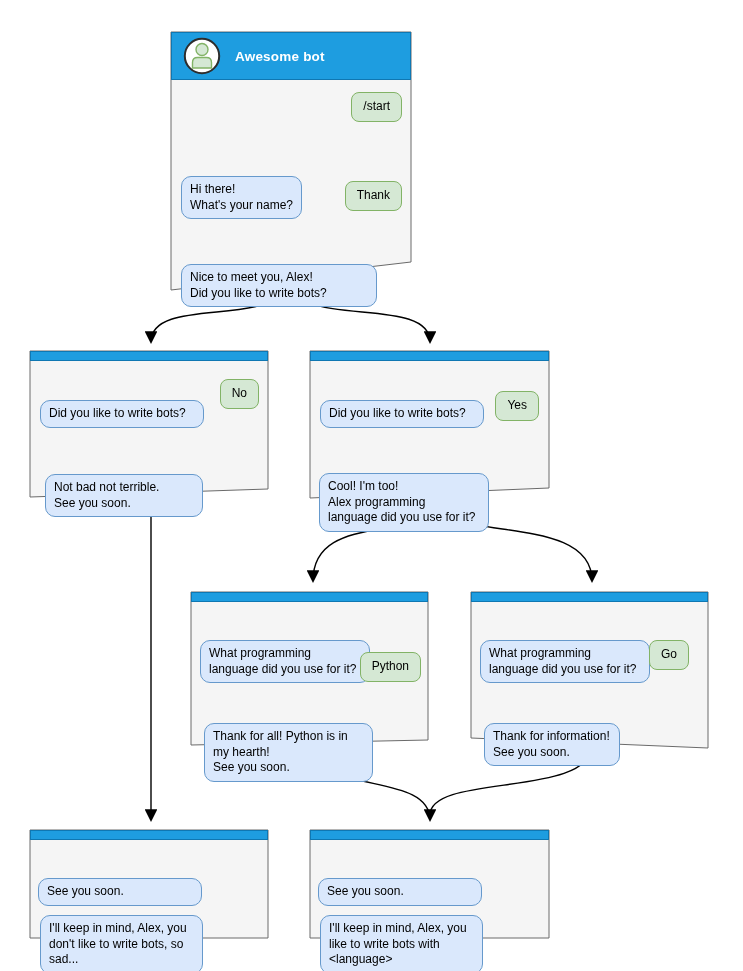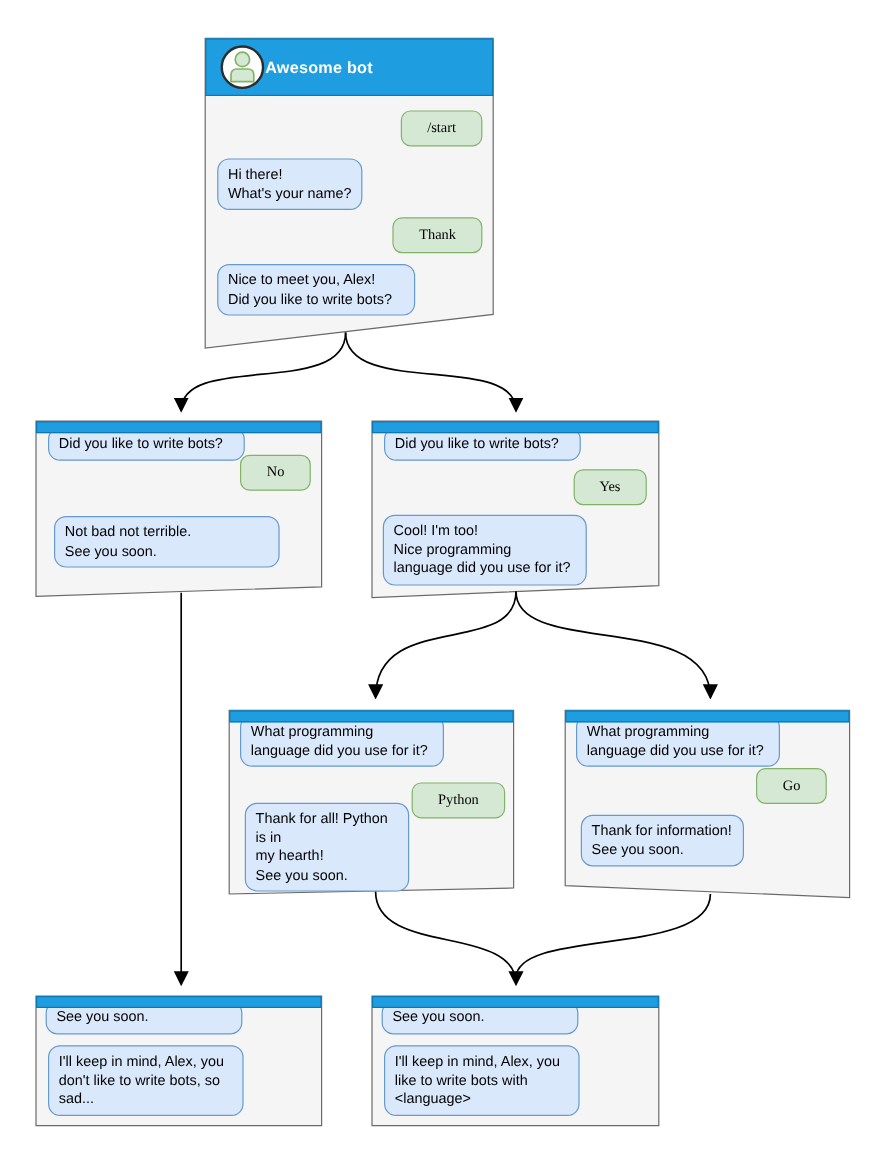--- a/index.html
+++ b/index.html
@@ -19,7 +19,7 @@
   .titlebar.main-bar { height:48px; display:flex; align-items:center; }
   .avatar { width:38px; height:38px; margin-left:11px; display:inline-block; }
   .person { fill:var(--bubble_green_fill); stroke:var(--bubble_green_border); stroke-width:1.4; }
-  .title { color:var(--title_text); font-weight:bold; font-size:13.5px; letter-spacing:.2px; }
+  .title { color:var(--title_text); font-weight:bold; font-size:13.5px; margin-left:14px; letter-spacing:.2px; }
   .msg {
     position:absolute; box-sizing:border-box; z-index:1;
     font-size:12px; line-height:1.3; color:#000000;

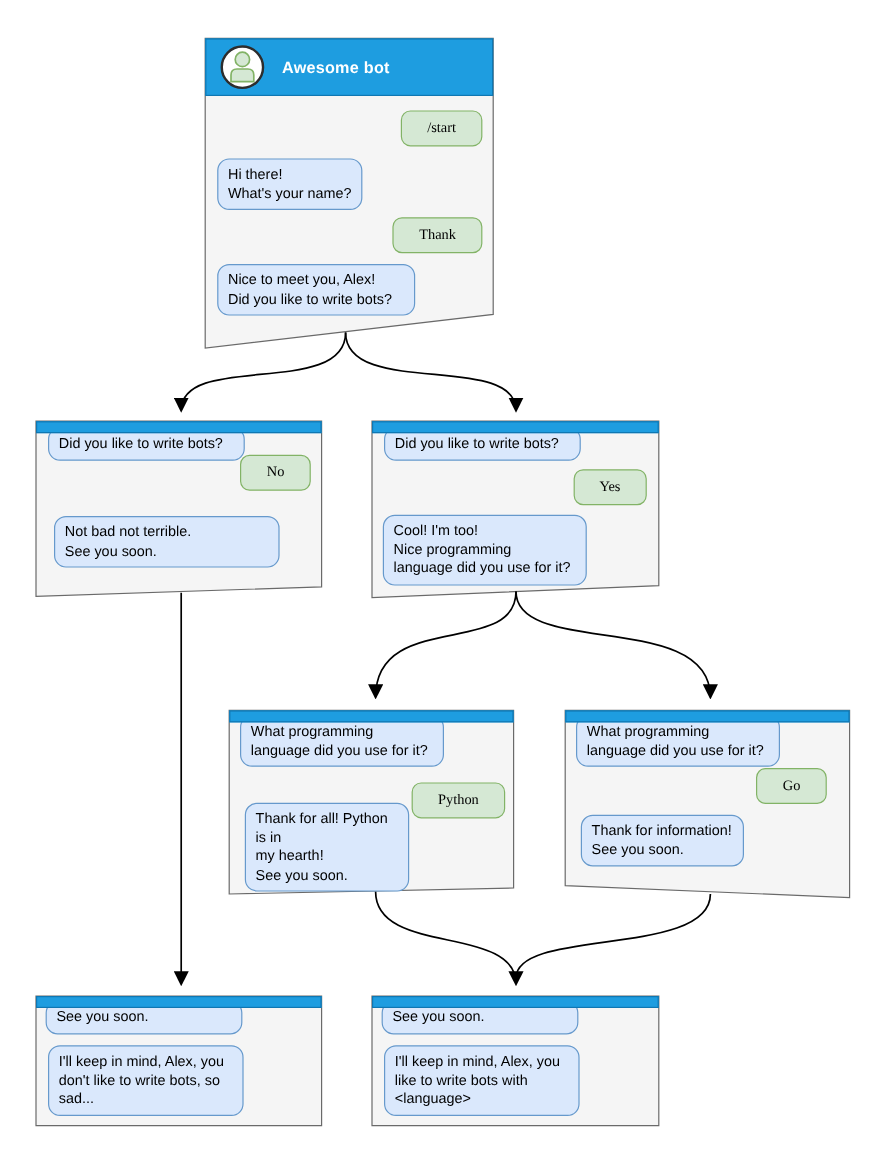--- a/index.html
+++ b/index.html
@@ -33,7 +33,7 @@
   .msg.green {
     background:var(--bubble_green_fill);
     border:1px solid var(--bubble_green_border);
-    border-radius:8px; text-align:right; min-width:33px; padding:6px 21px;font-family:Liberation Serif, serif;
+    border-radius:8px; text-align:right; min-width:33px; padding:6px 11px;
   }
 </style>
 </head>

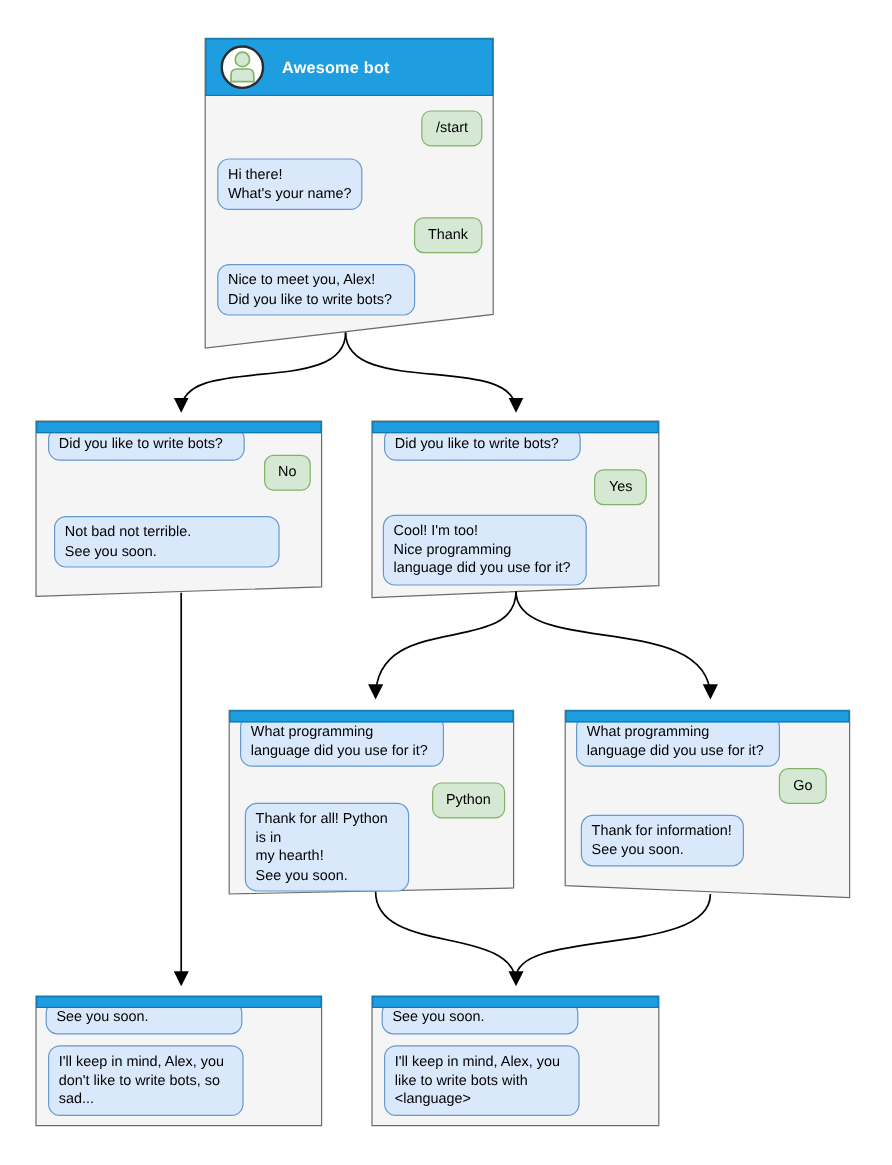--- a/index.html
+++ b/index.html
@@ -29,6 +29,7 @@
     background:var(--bubble_blue_fill);
     border:1px solid var(--bubble_blue_border);
     border-radius:10px;
+    margin-top:44px;
   }
   .msg.green {
     background:var(--bubble_green_fill);

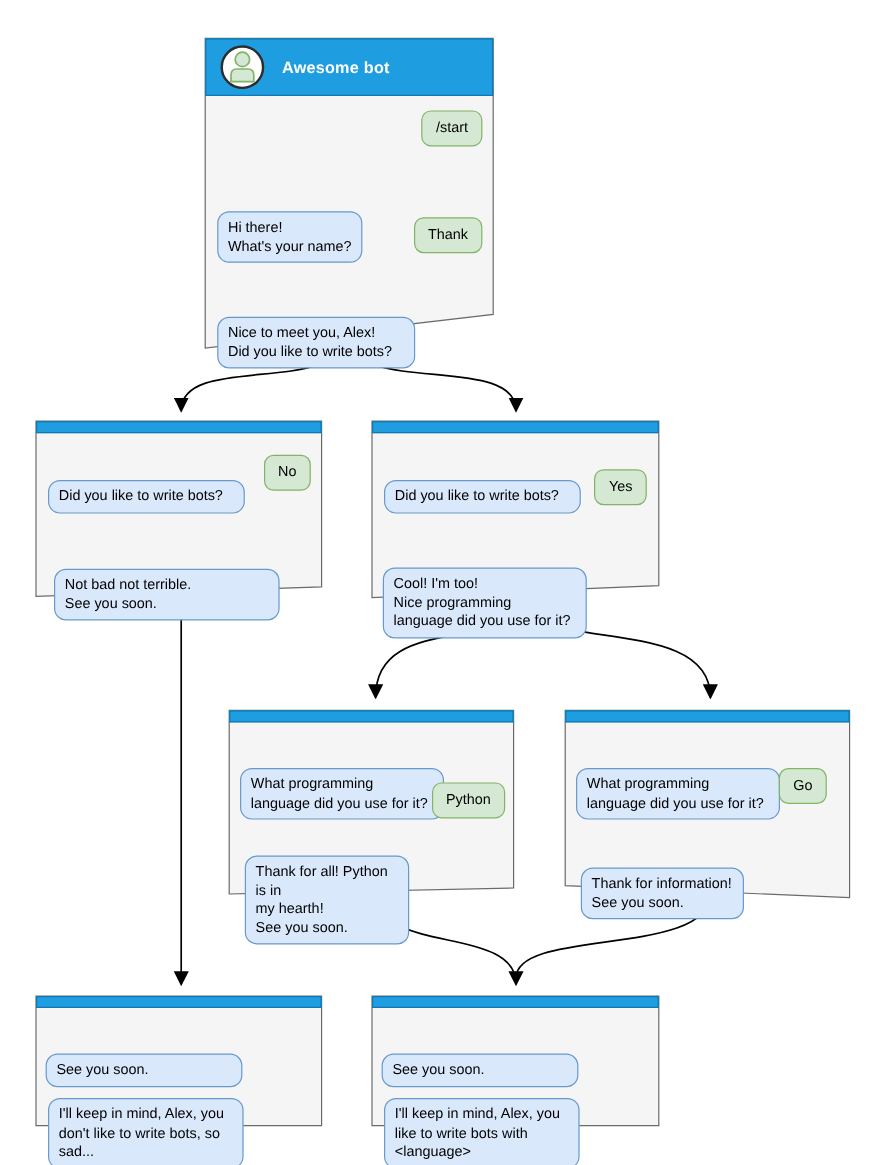--- a/index.html
+++ b/index.html
@@ -81,7 +81,7 @@
     <div class="msg blue" style="top:100px;left:10px;width:121px">Hi there!
 What's your name?</div>
     <div class="msg green" style="top:149px;right:9px">Thank</div>
-    <div class="msg blue" style="top:188px;left:10px;width:165px">Nice to meet you, Alex!
+    <div class="msg blue" style="top:188px;left:10px;width:196px">Nice to meet you, Alex!
 Did you like to write bots?</div>
   </div>
 

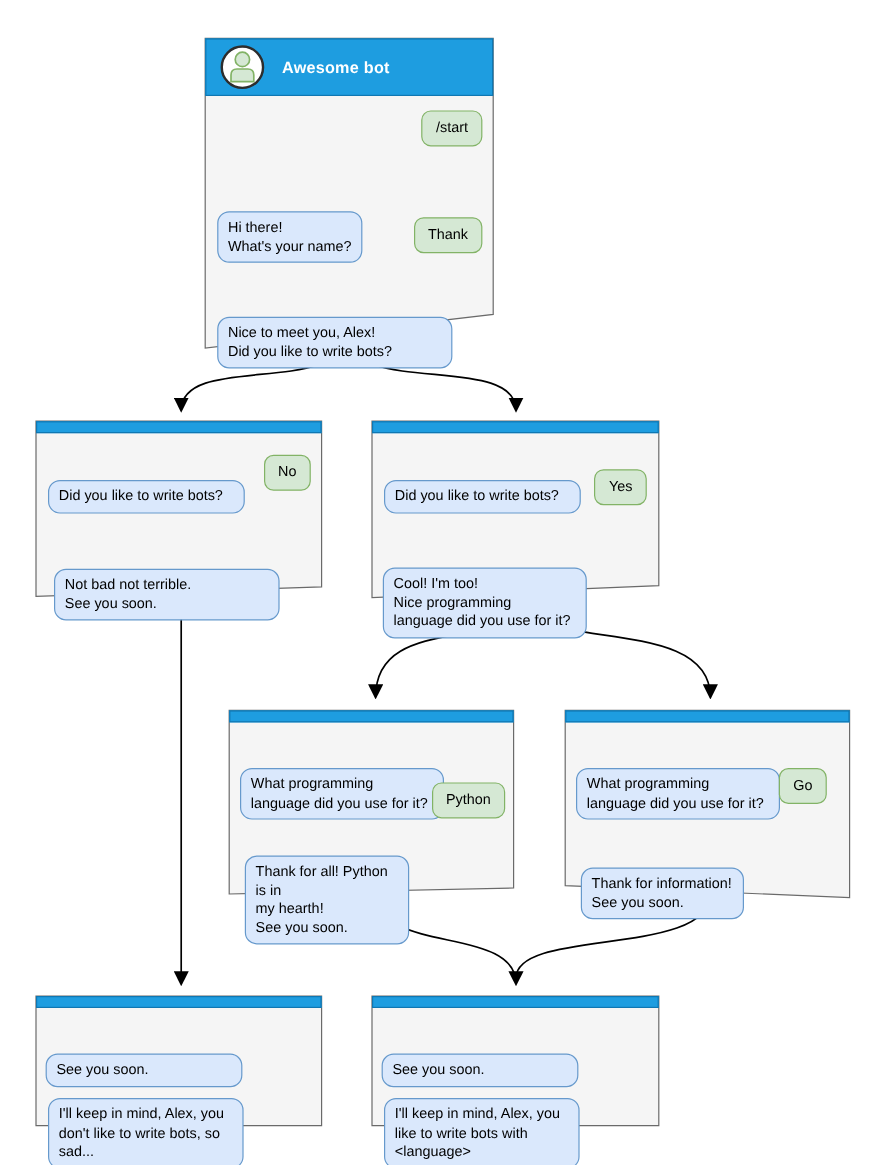--- a/index.html
+++ b/index.html
@@ -89,7 +89,7 @@
     <div class="titlebar"></div>
     <div class="msg blue" style="top:5px;left:10px;width:164px">Did you like to write bots?</div>
     <div class="msg green" style="top:28px;right:9px">No</div>
-    <div class="msg blue" style="top:79px;left:15px;width:188px">Not bad not terrible.
+    <div class="msg blue" style="top:79px;left:15px;width:158px">Not bad not terrible.
 See you soon.</div>
   </div>
 

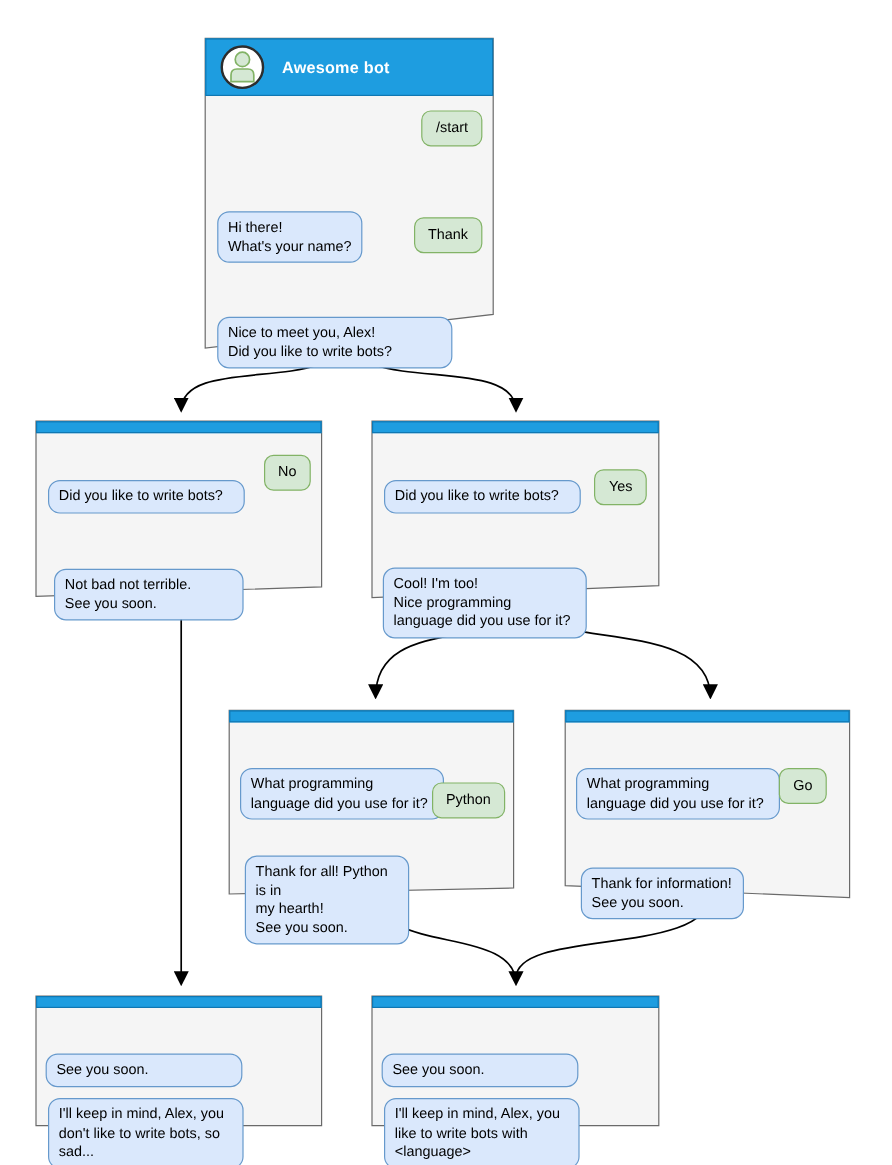--- a/index.html
+++ b/index.html
@@ -98,7 +98,7 @@
     <div class="msg blue" style="top:5px;left:10px;width:164px">Did you like to write bots?</div>
     <div class="msg green" style="top:40px;right:10px">Yes</div>
     <div class="msg blue" style="top:78px;left:9px;width:170px">Cool! I'm too!
-Nice programming
+Alex programming
 language did you use for it?</div>
   </div>
 

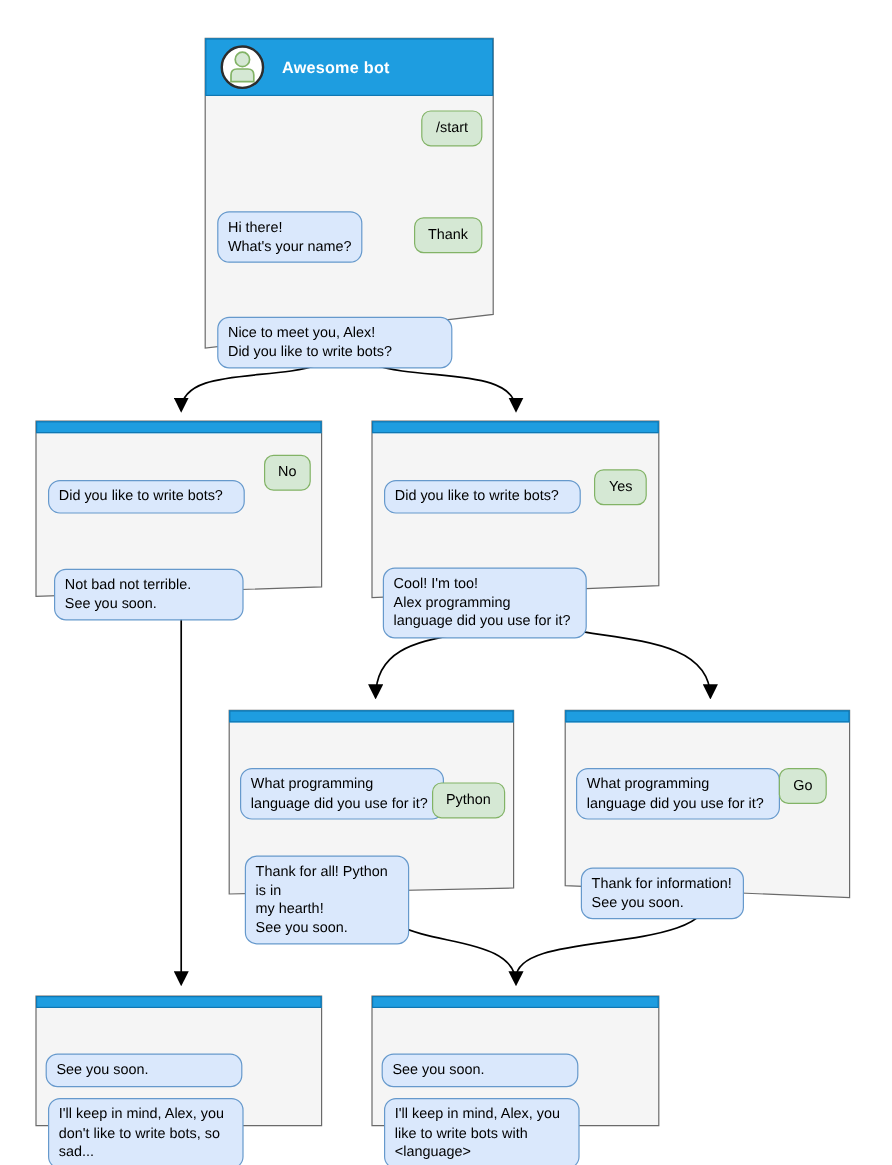--- a/index.html
+++ b/index.html
@@ -107,7 +107,7 @@
     <div class="msg blue" style="top:4px;left:9px;width:170px">What programming
 language did you use for it?</div>
     <div class="msg green" style="top:60px;right:7px">Python</div>
-    <div class="msg blue" style="top:77px;left:13px;width:137px">Thank for all! Python is in
+    <div class="msg blue" style="top:87px;left:13px;width:169px">Thank for all! Python is in
 my hearth!
 See you soon.</div>
   </div>

